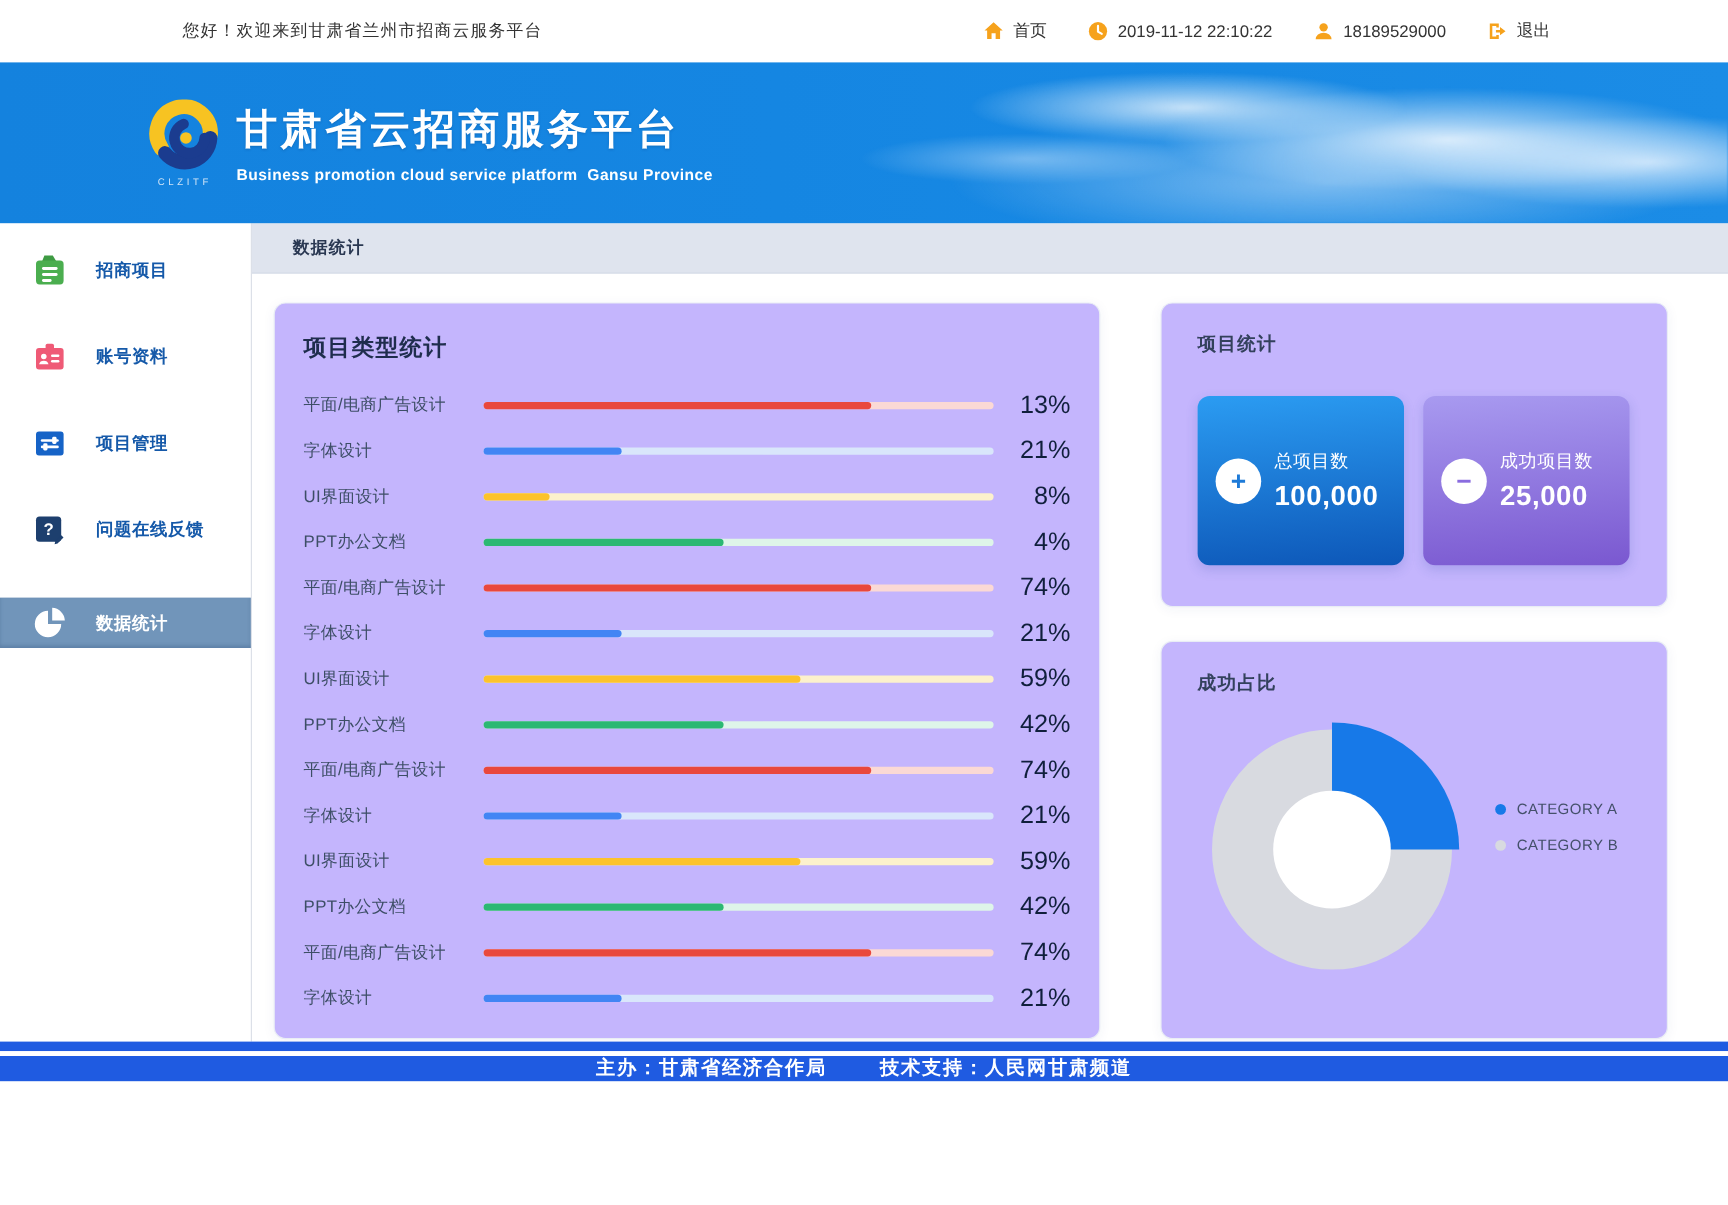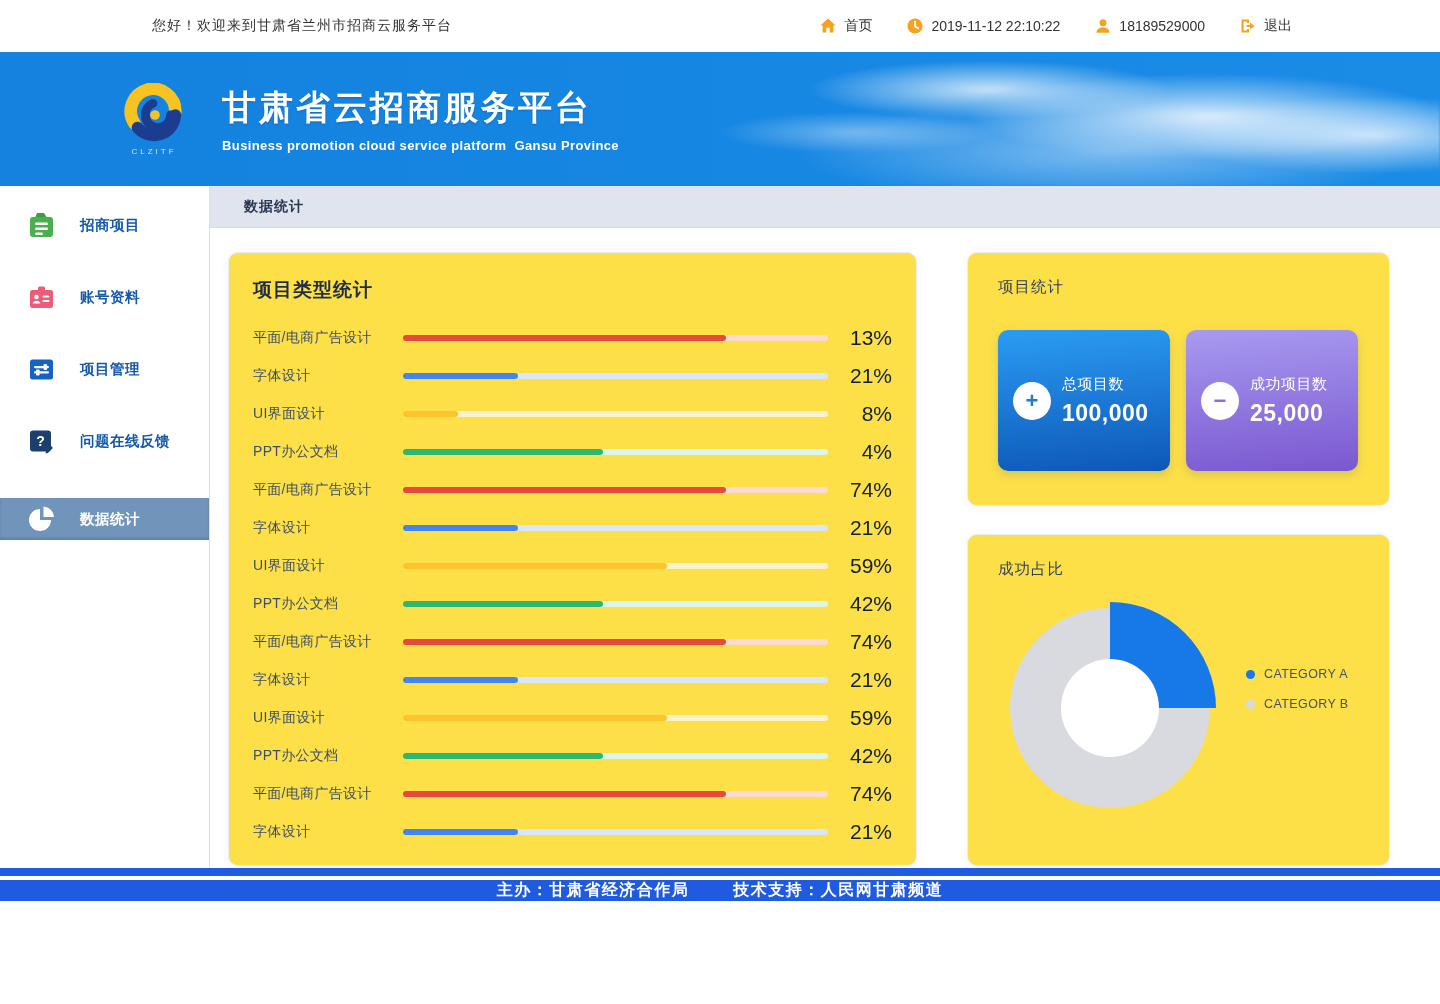--- a/index.html
+++ b/index.html
@@ -28,7 +28,7 @@
     filter:blur(1px); }
   .logo-wrap { display:flex; flex-direction:column; align-items:center; z-index:2; }
   .logo-caption { font-size:8px; color:#CFE4F7; letter-spacing:3px; margin-top:2px; }
-  .brand { margin-left:36px; z-index:2; }
+  .brand { margin-left:11px; z-index:2; }
   .brand-title { font-size:34px; font-weight:bold; color:#fff; letter-spacing:3px;
     text-shadow:0 1px 2px rgba(0,40,90,.25); }
   .brand-sub { font-size:13px; font-weight:bold; color:#fff; margin-top:7px; letter-spacing:.4px; white-space:pre; }

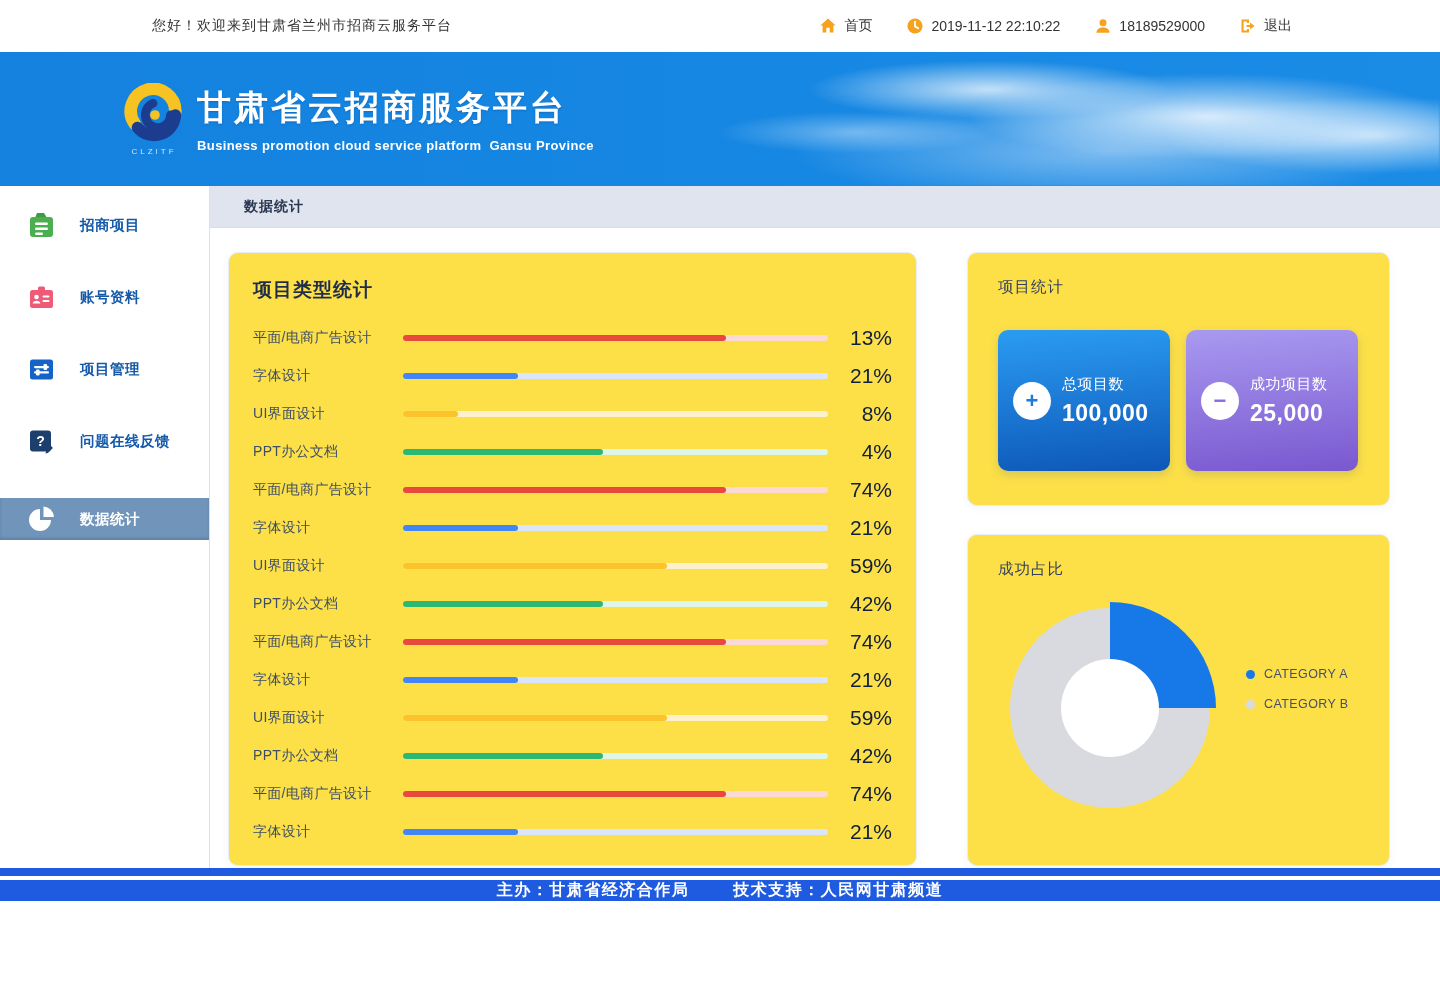--- a/index.html
+++ b/index.html
@@ -49,7 +49,7 @@
     display:flex; align-items:center; padding-left:34px;
     font-size:14px; font-weight:bold; color:#2A3852; letter-spacing:1px; }
   .panels { flex:1; display:flex; gap:50px; padding:24px 50px 2px 18px; overflow:hidden; }
-  .card { background:#fde047; border:1px solid #E9EDF5; border-radius:10px;
+  .card { background:#c4b5fd; border:1px solid #E9EDF5; border-radius:10px;
     box-shadow:0 2px 10px rgba(30,60,120,.05); }
 
   

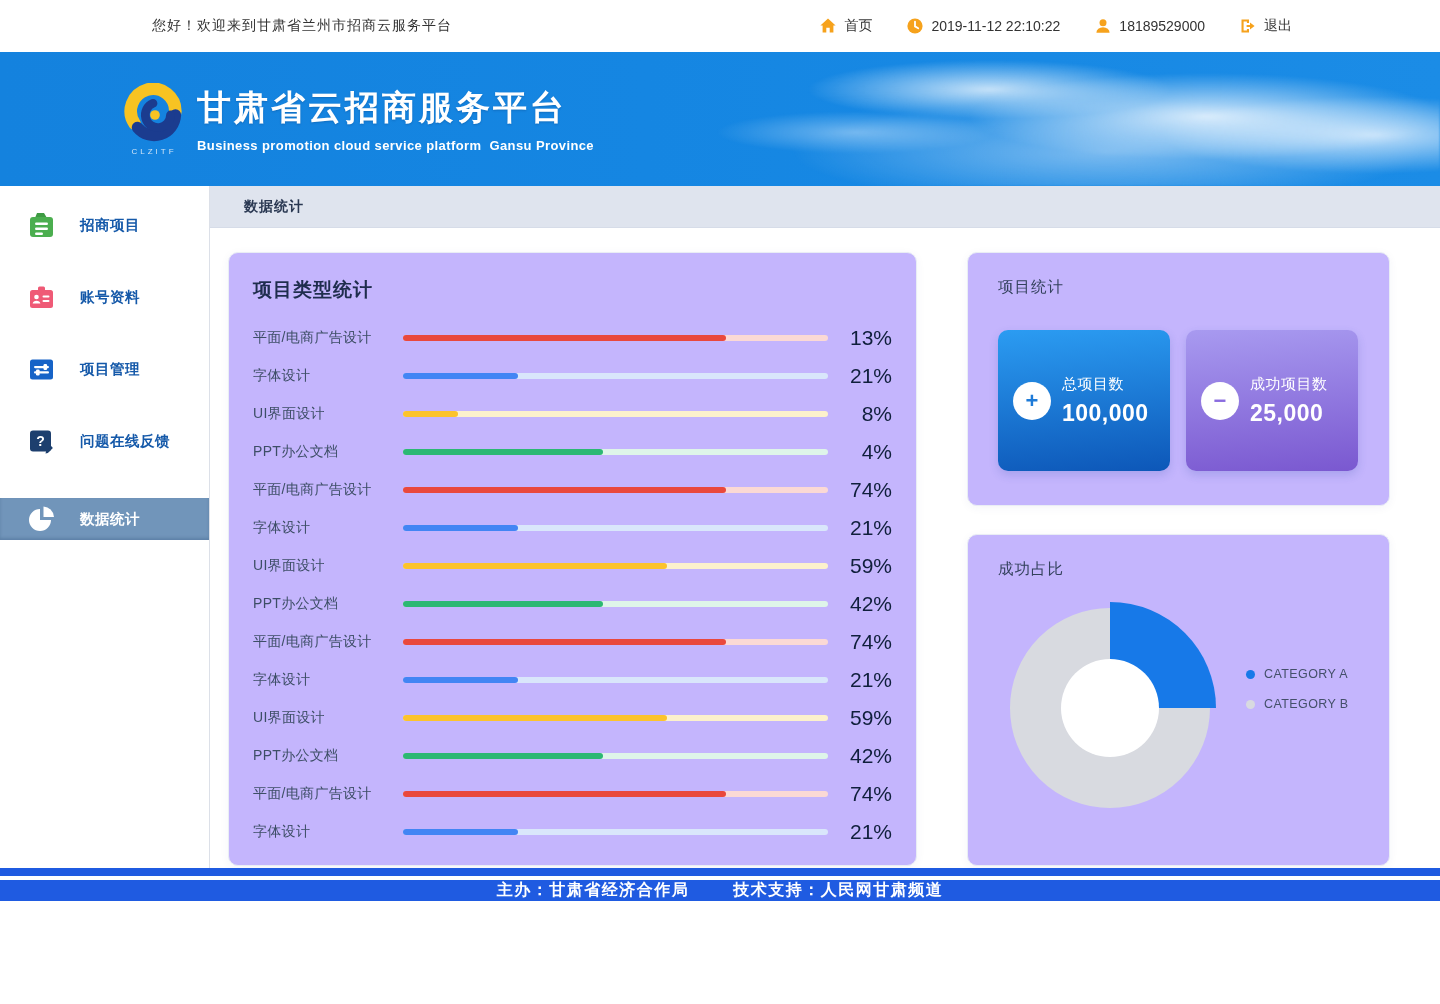--- a/index.html
+++ b/index.html
@@ -63,7 +63,7 @@
 
   
   .rightcol { width:423px; flex:0 0 423px; display:flex; flex-direction:column; }
-  .rtitle { font-size:15.5px; color:#33415C; letter-spacing:1px; }
+  .rtitle { font-size:15.5px; color:#33415C; letter-spacing:1px;font-weight:bold; }
   .stats-card { padding:24px 30px; height:254px; flex:0 0 254px; }
   .stat-tiles { display:flex; gap:16px; margin-top:32px; }
   .stat-tile { width:172px; height:141px; border-radius:10px; display:flex; align-items:center;

